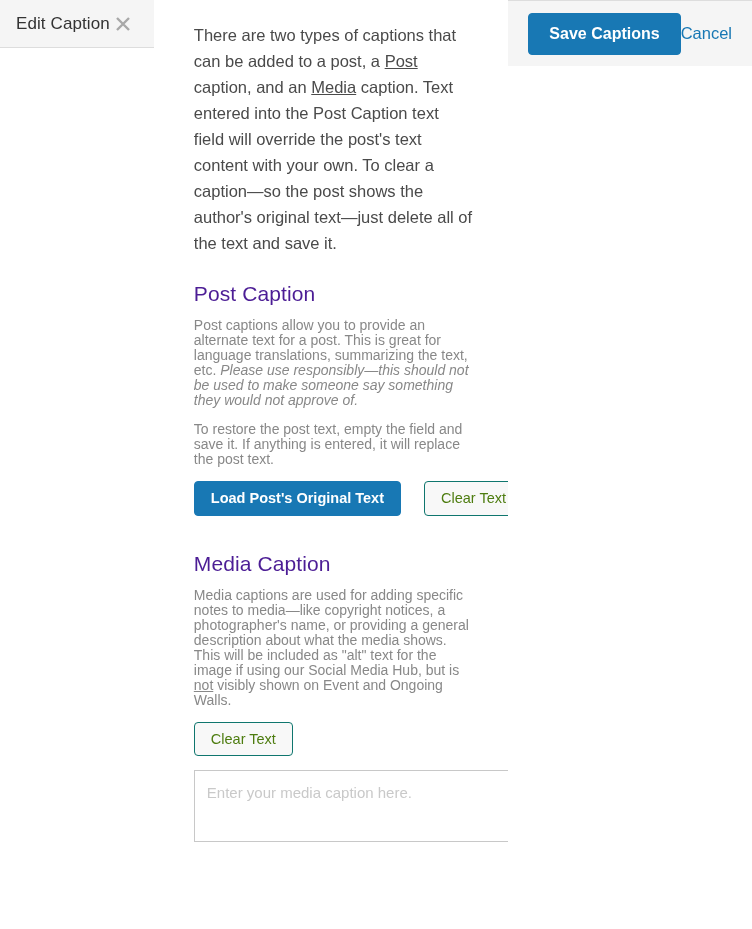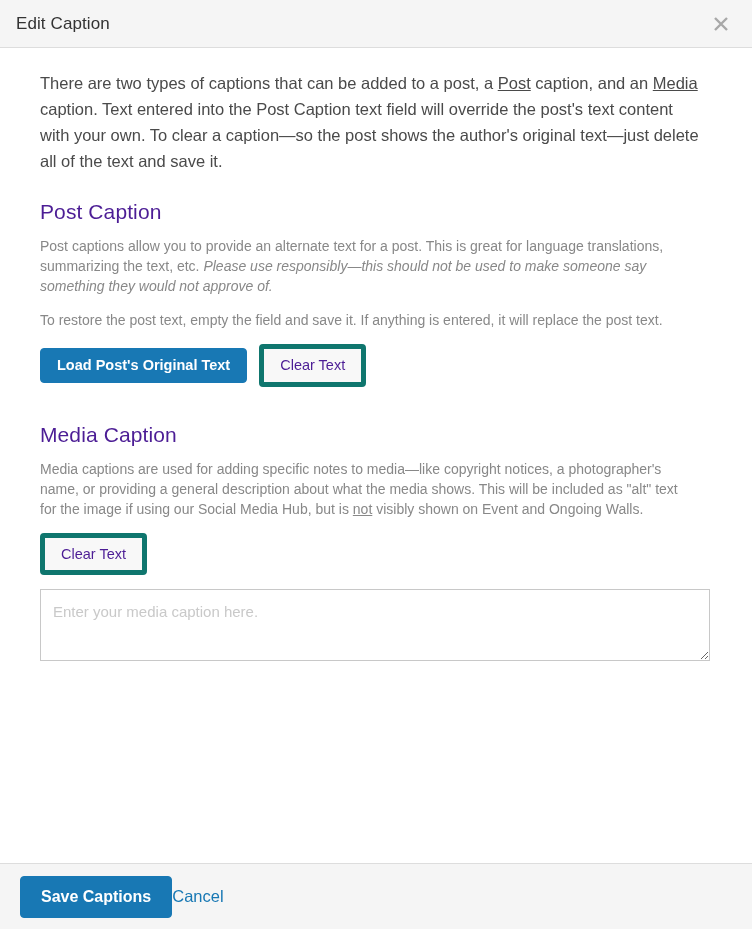--- a/index.html
+++ b/index.html
@@ -19,7 +19,6 @@
     width: 752px;
     height: 929px;
     display: flex;
-    flex-direction: column;
     background: #ffffff;
     box-sizing: border-box;
   }

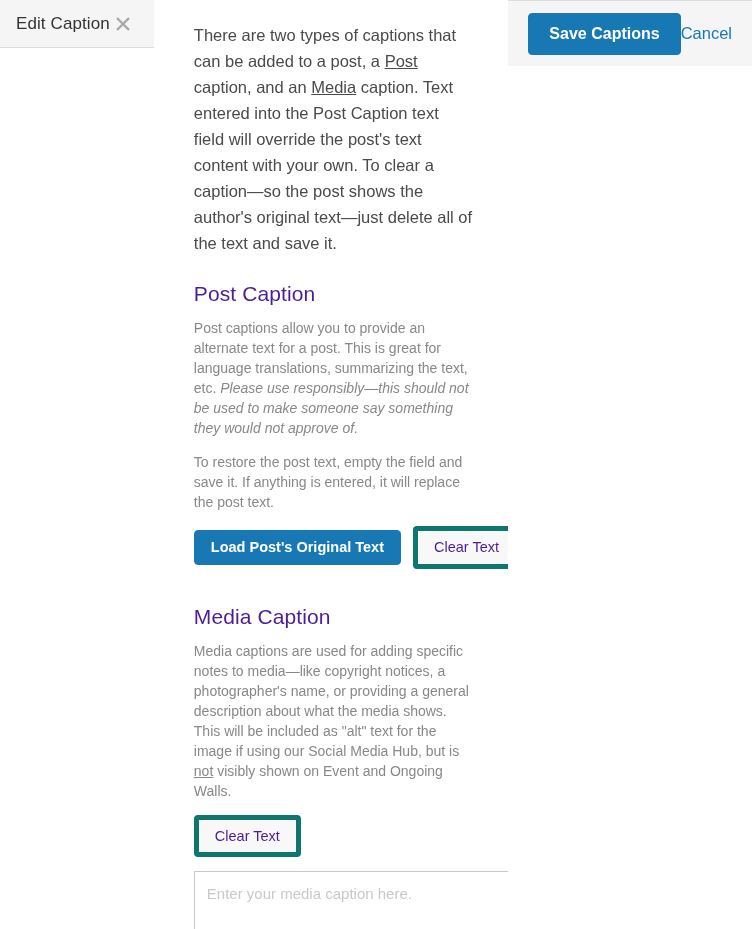--- a/index.html
+++ b/index.html
@@ -81,7 +81,7 @@
 
   .desc {
     font-size: 14px;
-    line-height: 20px;
+    line-height: 15px;
     color: #888888;
     margin: 0 0 14px 0;
     max-width: 655px;

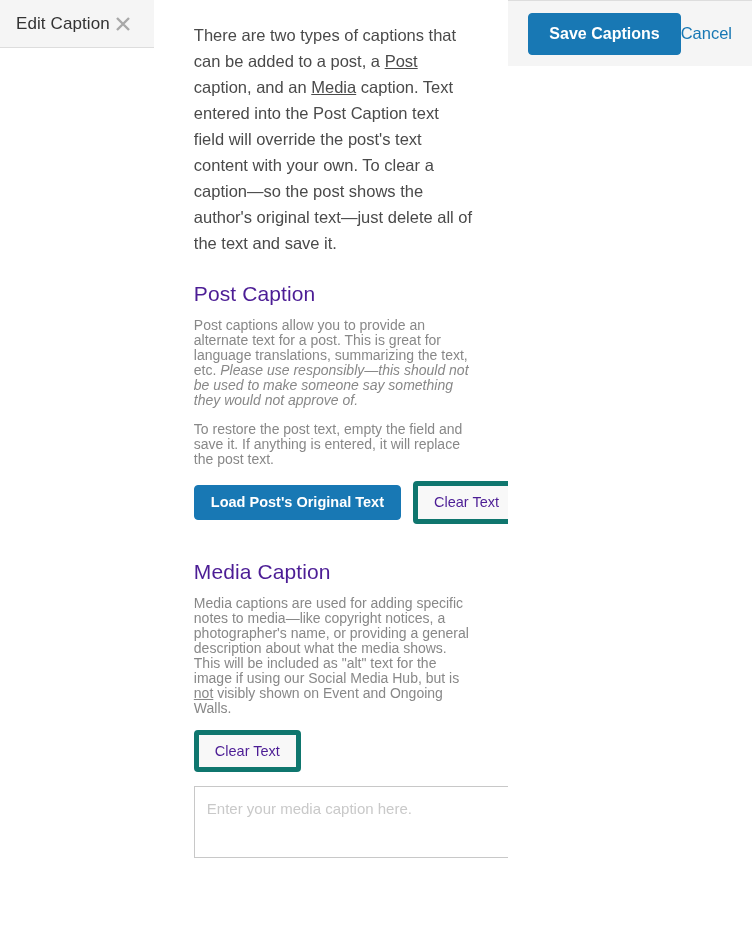--- a/index.html
+++ b/index.html
@@ -96,7 +96,7 @@
   .btn-row {
     display: flex;
     align-items: center;
-    gap: 12px;
+    gap: 23px;
     margin: 0 0 14px 0;
   }
 

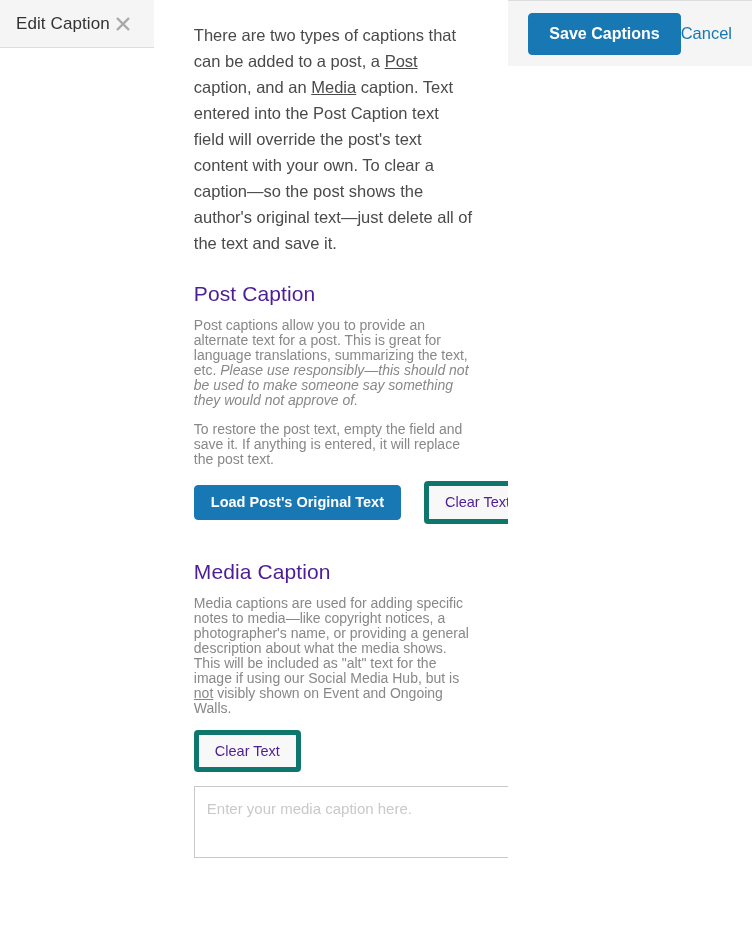--- a/index.html
+++ b/index.html
@@ -118,8 +118,8 @@
   }
   .btn-outline {
     background: #f8f8f8;
-    border: 5px solid #0f766e;
-    color: #4c1d95;
+    border: 1px solid #0f766e;
+    color: #4d7c0f;
   }
 
   .caption-textarea {

